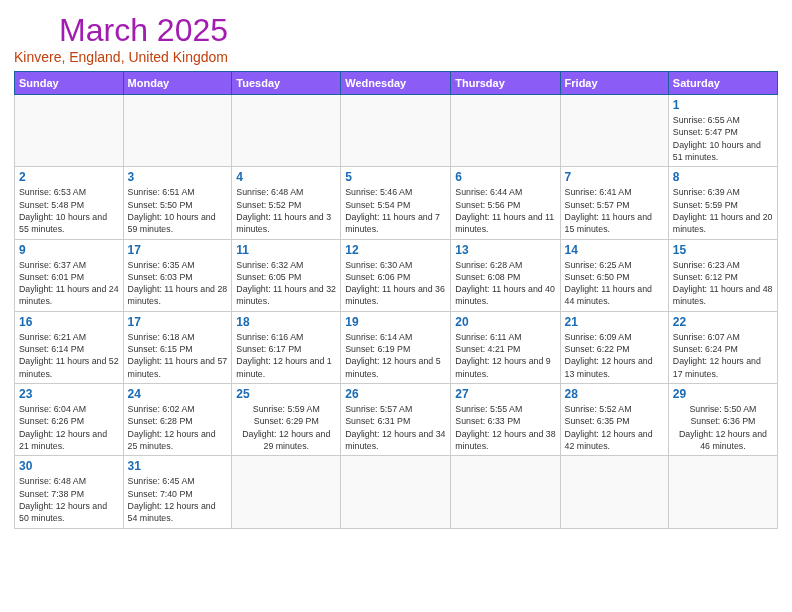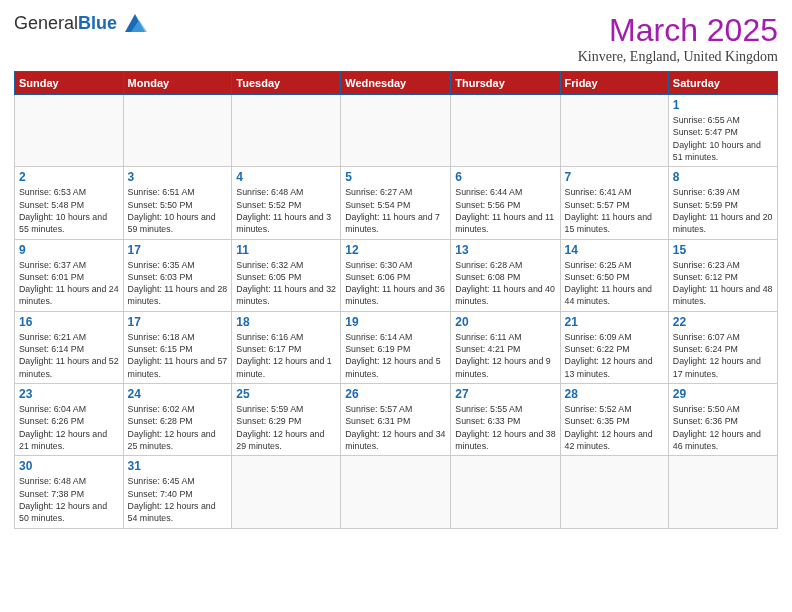--- a/index.html
+++ b/index.html
@@ -83,17 +83,6 @@
 
 <div class="page">
   <div class="header">
-    <div class="logo">
-      <div style="display:flex;align-items:center;gap:4px;">
-        <div style="font-size:18px;color:#333;">
-          <span style="color:#333;font-weight:normal;">General</span><span style="color:#1a6bb5;font-weight:bold;">Blue</span>
-        </div>
-        <svg width="28" height="22" viewBox="0 0 28 22">
-          <polygon points="4,20 14,2 24,20" fill="#1a6bb5"></polygon>
-          <polygon points="10,20 18,8 26,20" fill="#4da6e8" opacity="0.7"></polygon>
-        </svg>
-      </div>
-    </div>
     <div class="title-block">
       <div class="month-title">March 2025</div>
       <div class="location">Kinvere, England, United Kingdom</div>

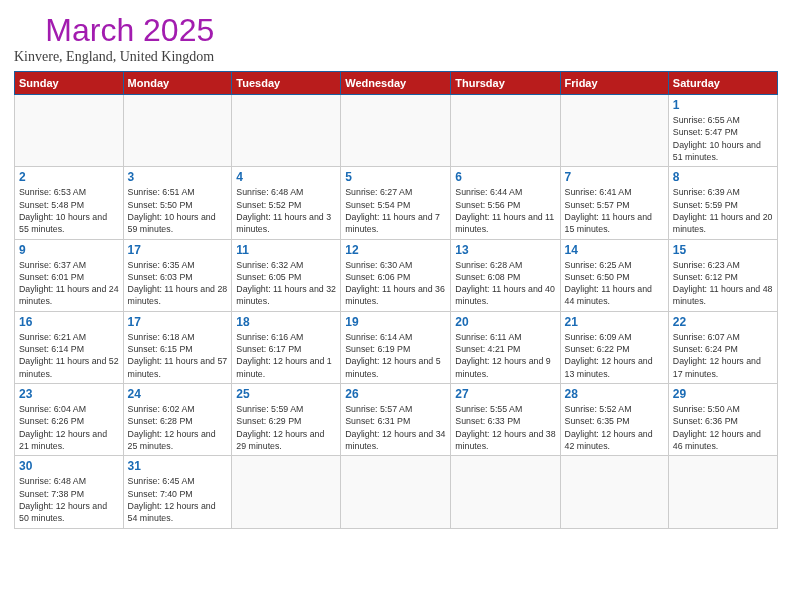--- a/index.html
+++ b/index.html
@@ -37,8 +37,7 @@
     }
     .location {
       font-size: 14px;
-      color: #404040;
-      font-family: Liberation Serif, serif;
+      color: #c2410c;
     }
     .calendar {
       width: 100%;

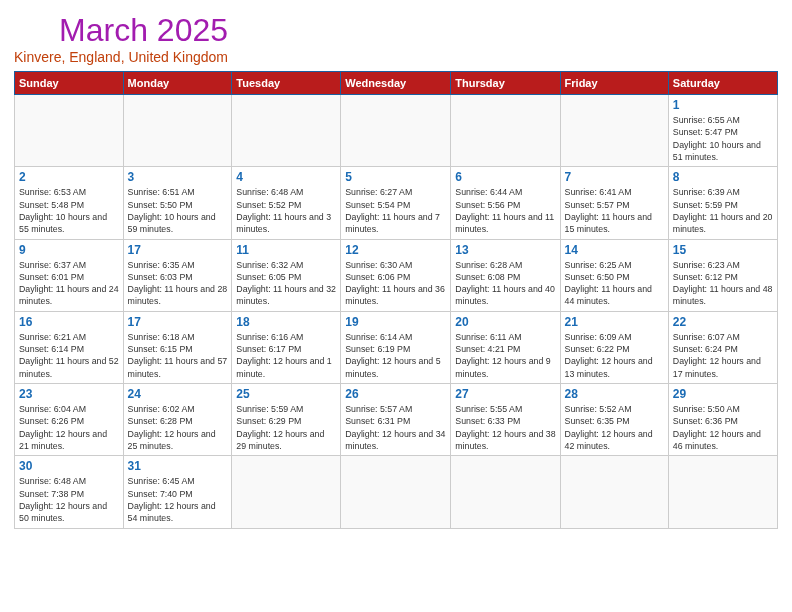--- a/index.html
+++ b/index.html
@@ -45,7 +45,7 @@
       font-size: 9.5px;
     }
     .calendar thead tr th {
-      background: #b91c1c;
+      background: #8b5cf6;
       color: #fff;
       padding: 5px 4px;
       text-align: left;

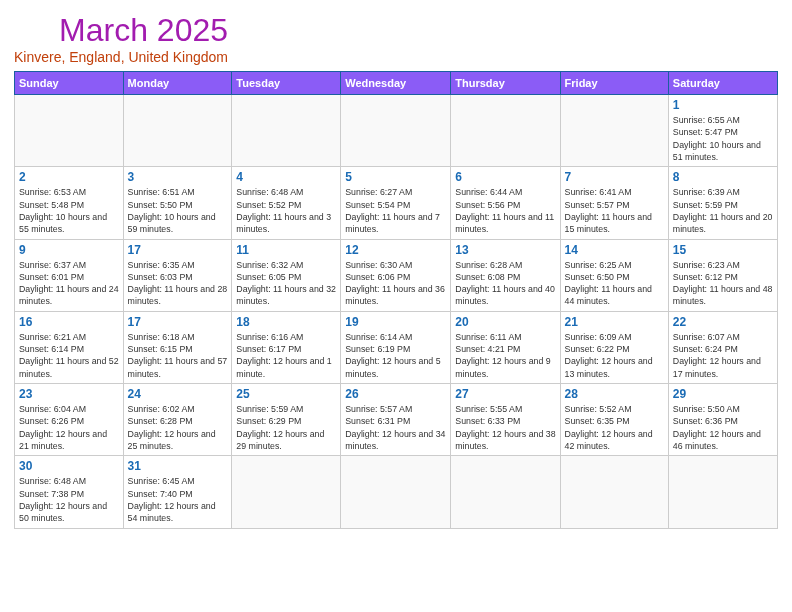--- a/index.html
+++ b/index.html
@@ -136,7 +136,7 @@
           </td>
           <td>
             <span class="day-num">5</span>
-            <div class="day-info" style="white-space: pre-line;">Sunrise: 6:27 AM
+            <div class="day-info" style="white-space: pre-line;">Sunrise: 5:46 AM
 Sunset: 5:54 PM
 Daylight: 11 hours and 7 minutes.</div>
           </td>

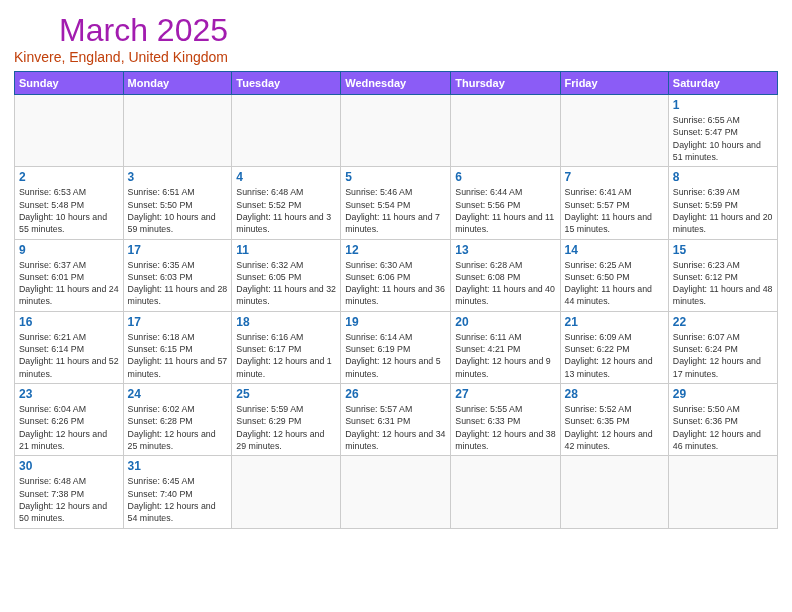--- a/index.html
+++ b/index.html
@@ -262,7 +262,7 @@
           </td>
           <td>
             <span class="day-num">25</span>
-            <div class="day-info" style="white-space: pre-line;">Sunrise: 5:59 AM
+            <div class="day-info" style="white-space: pre-line; text-align: center;">Sunrise: 5:59 AM
 Sunset: 6:29 PM
 Daylight: 12 hours and 29 minutes.</div>
           </td>

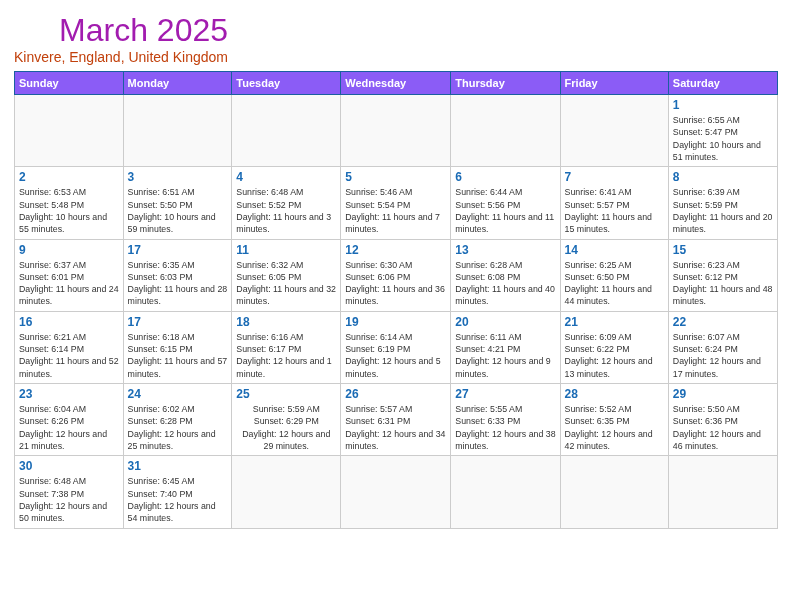--- a/index.html
+++ b/index.html
@@ -286,7 +286,7 @@
           </td>
           <td>
             <span class="day-num">29</span>
-            <div class="day-info" style="white-space: pre-line;">Sunrise: 5:50 AM
+            <div class="day-info" style="white-space: pre-line; text-align: center;">Sunrise: 5:50 AM
 Sunset: 6:36 PM
 Daylight: 12 hours and 46 minutes.</div>
           </td>

